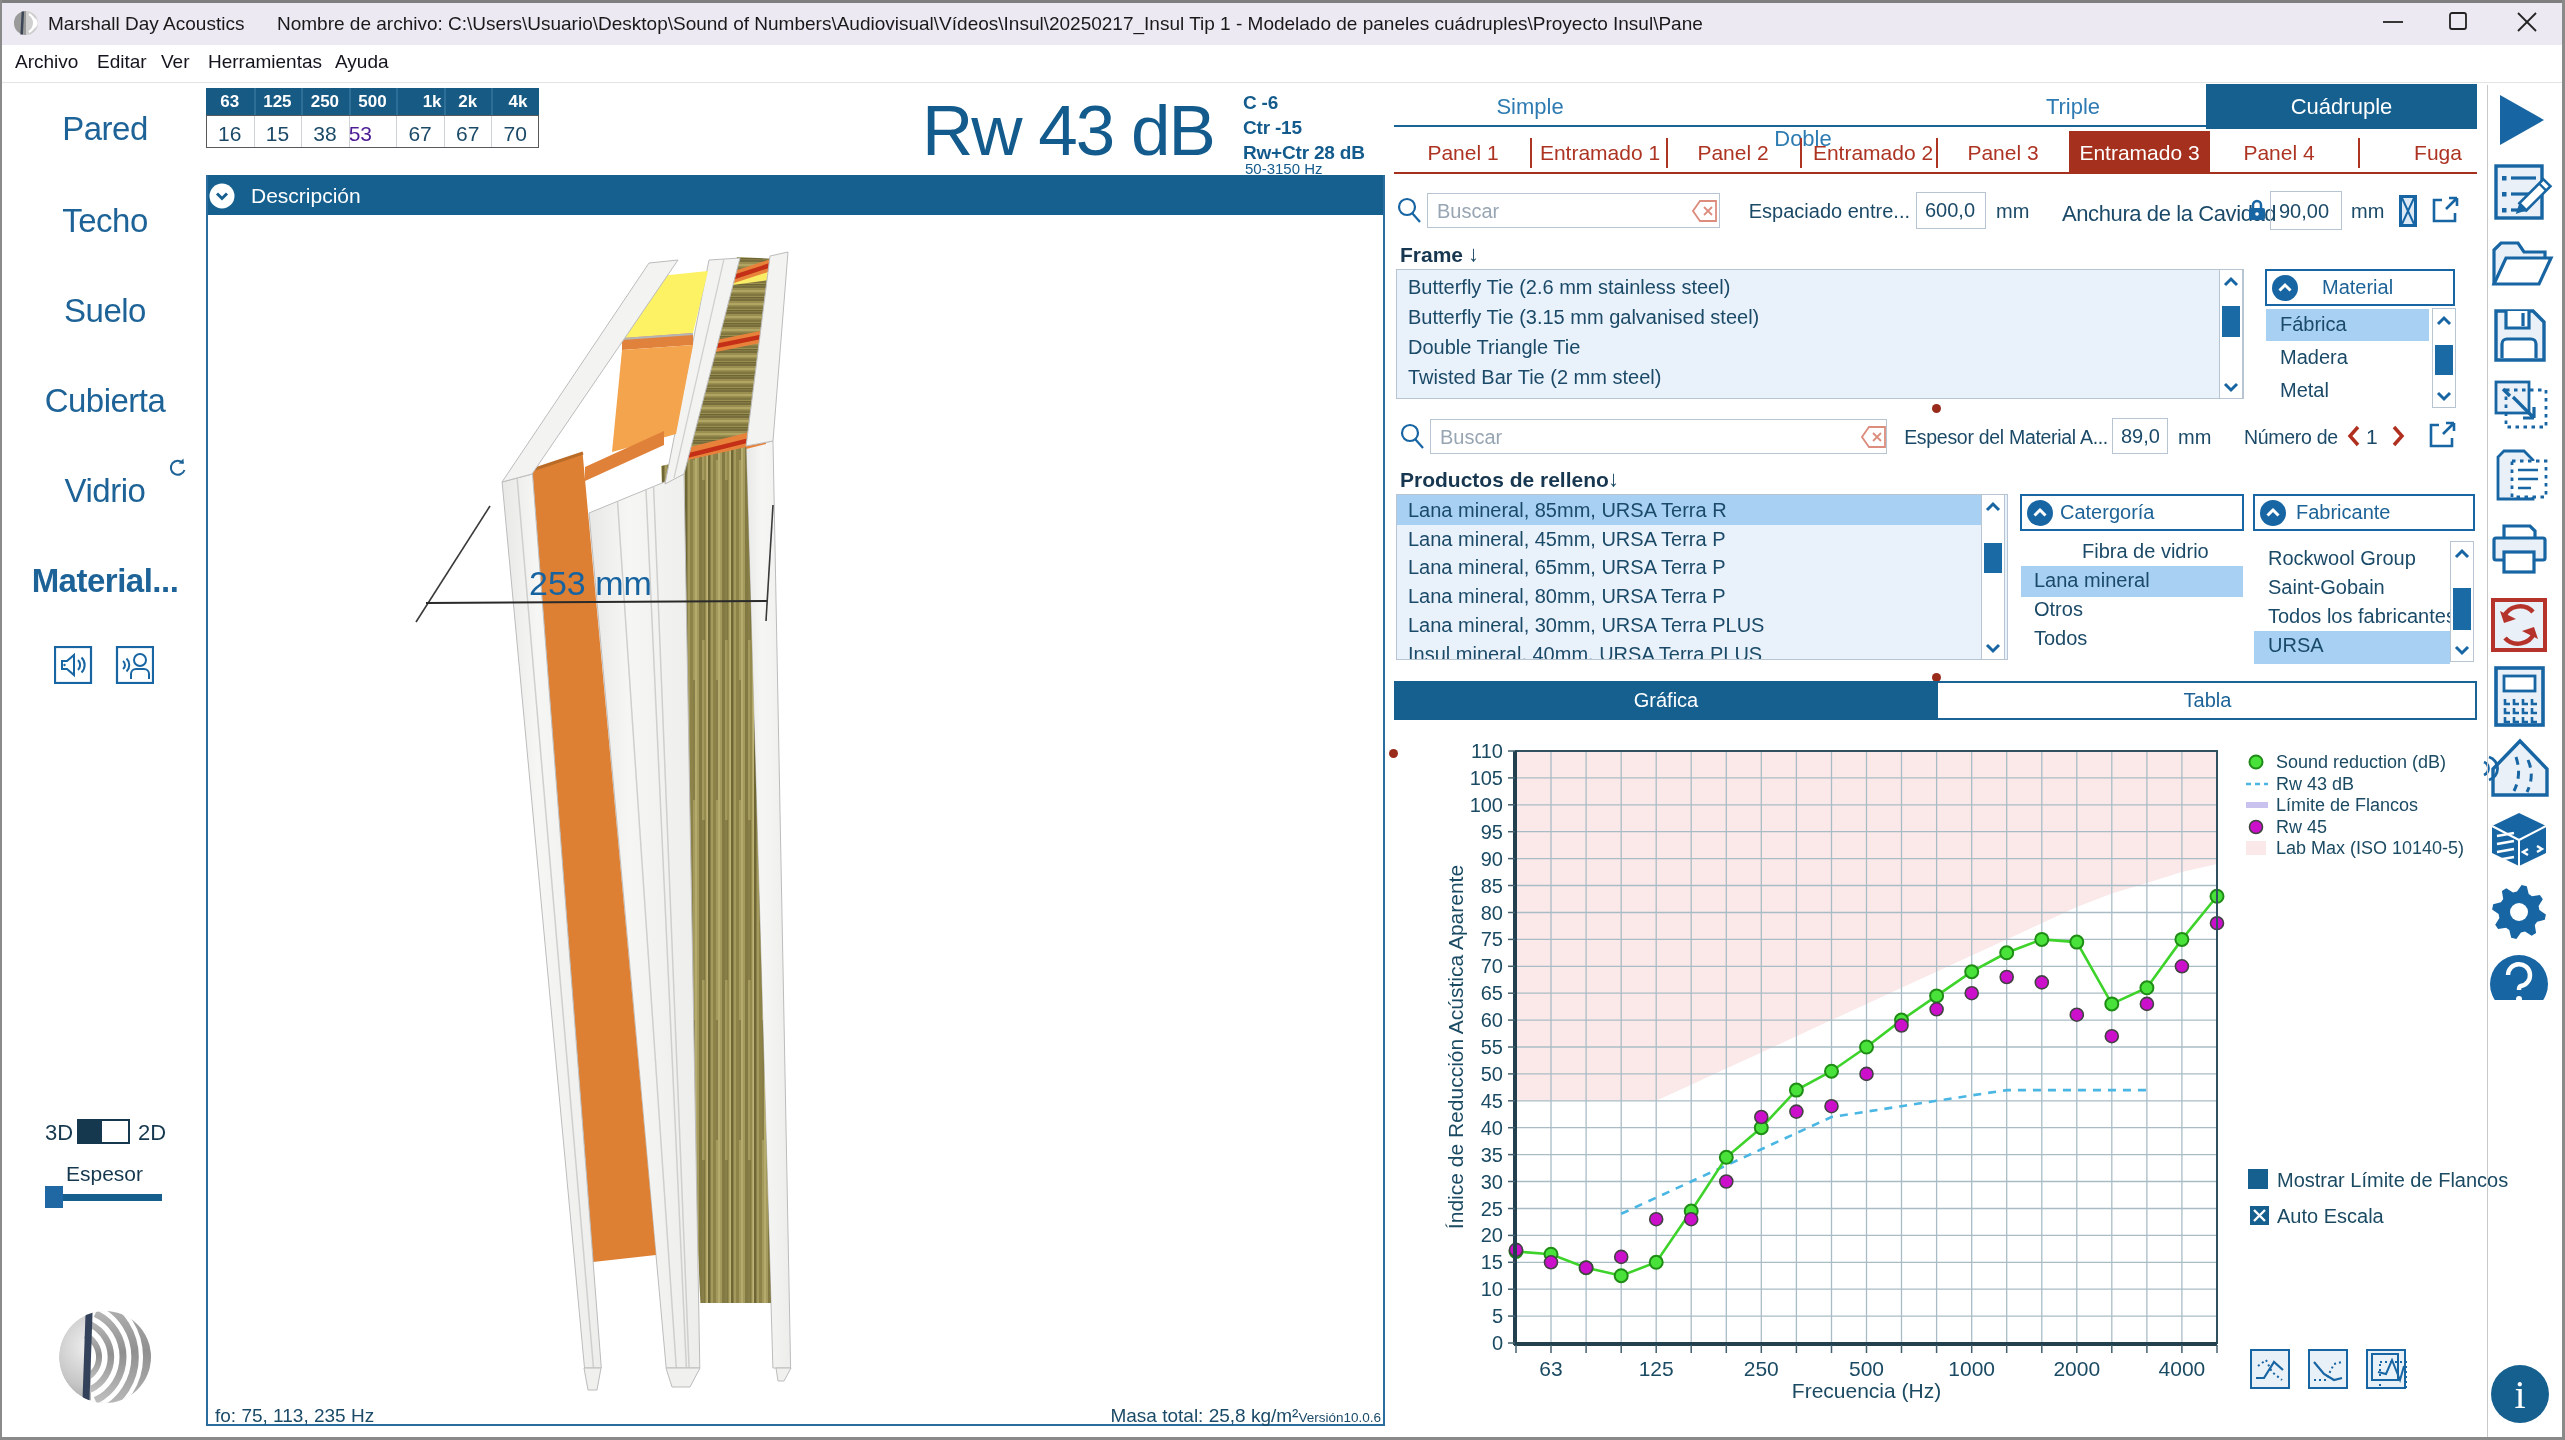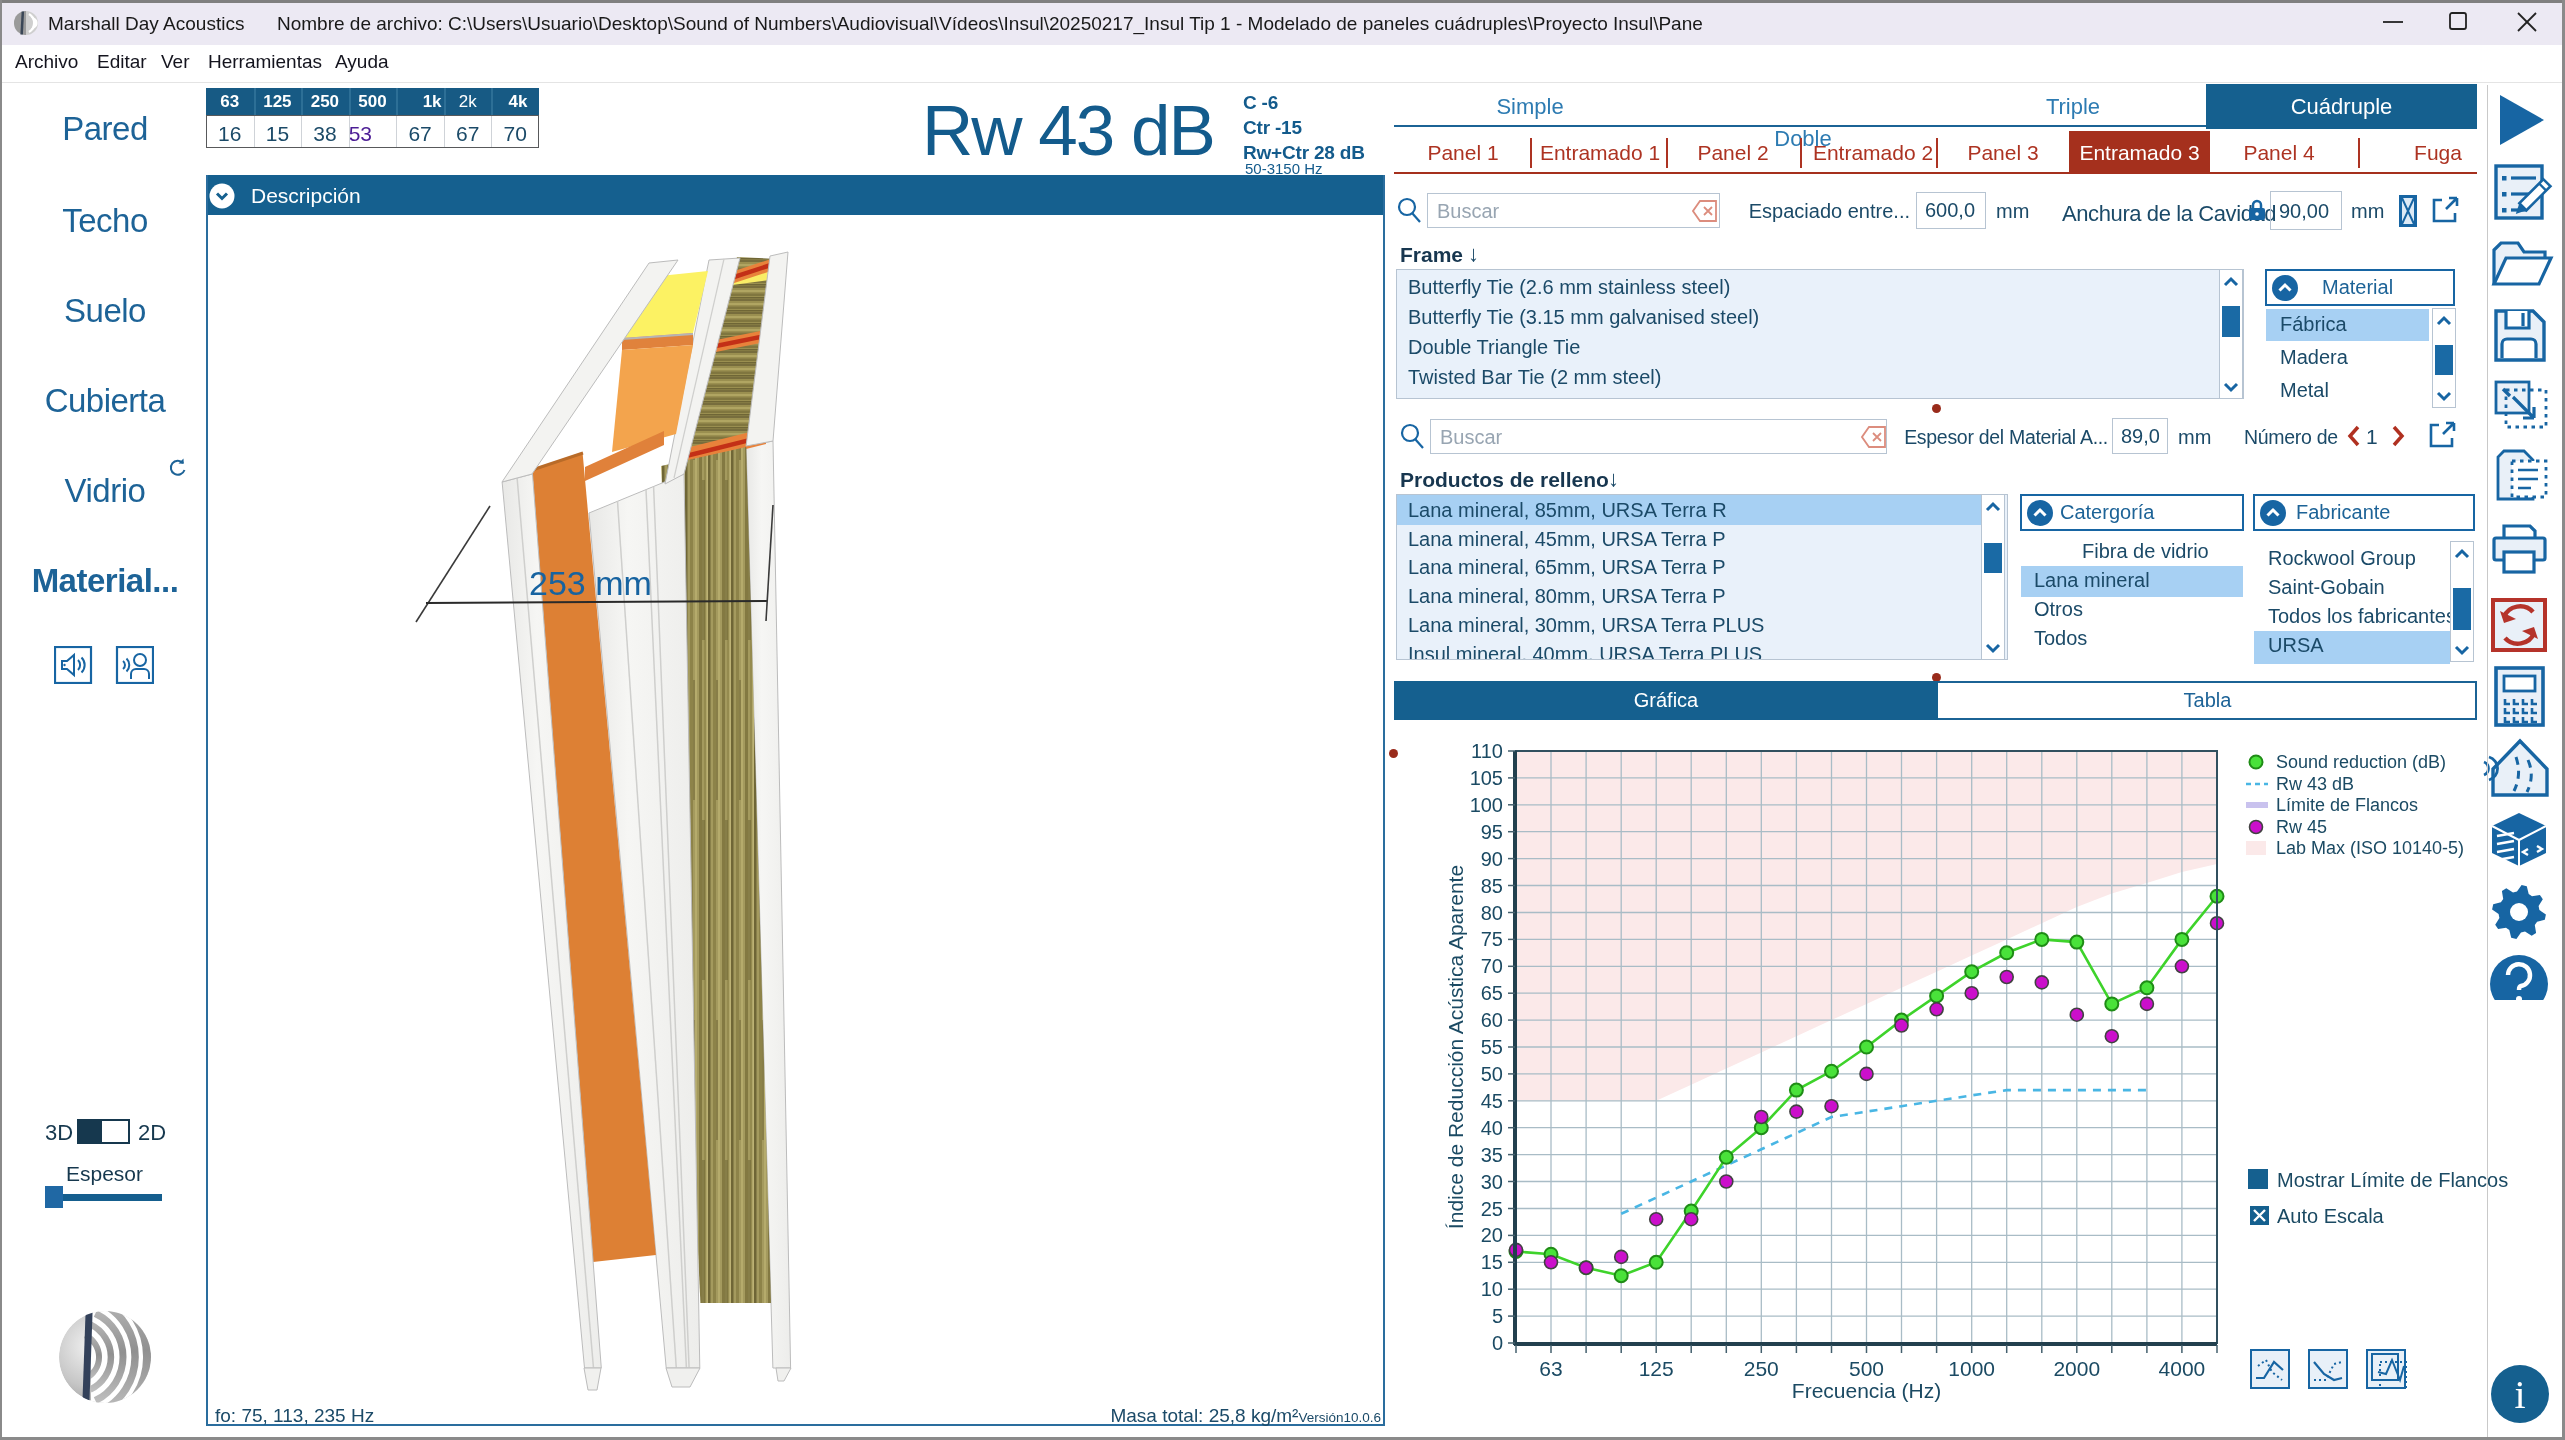--- a/index.html
+++ b/index.html
@@ -63,7 +63,7 @@
 <div class="abs" style="left:348.7px;top:88px;width:2px;height:27px;background:#2d6f96;"></div>
 <div class="abs" style="left:396.3px;top:92px;width:47.6px;text-align:center;font-size:17px;font-weight:bold;color:#fff;padding-left:24px;">1k</div>
 <div class="abs" style="left:396.3px;top:88px;width:2px;height:27px;background:#2d6f96;"></div>
-<div class="abs" style="left:443.9px;top:92px;width:47.6px;text-align:center;font-size:17px;font-weight:normal;color:#fff;">2k</div>
+<div class="abs" style="left:443.9px;top:92px;width:47.6px;text-align:center;font-size:17px;font-weight:bold;color:#fff;">2k</div>
 <div class="abs" style="left:443.9px;top:88px;width:2px;height:27px;background:#2d6f96;"></div>
 <div class="abs" style="left:491.4px;top:92px;width:53px;text-align:center;font-size:17px;font-weight:bold;color:#fff;">4k</div>
 <div class="abs" style="left:491.4px;top:88px;width:2px;height:27px;background:#2d6f96;"></div>

